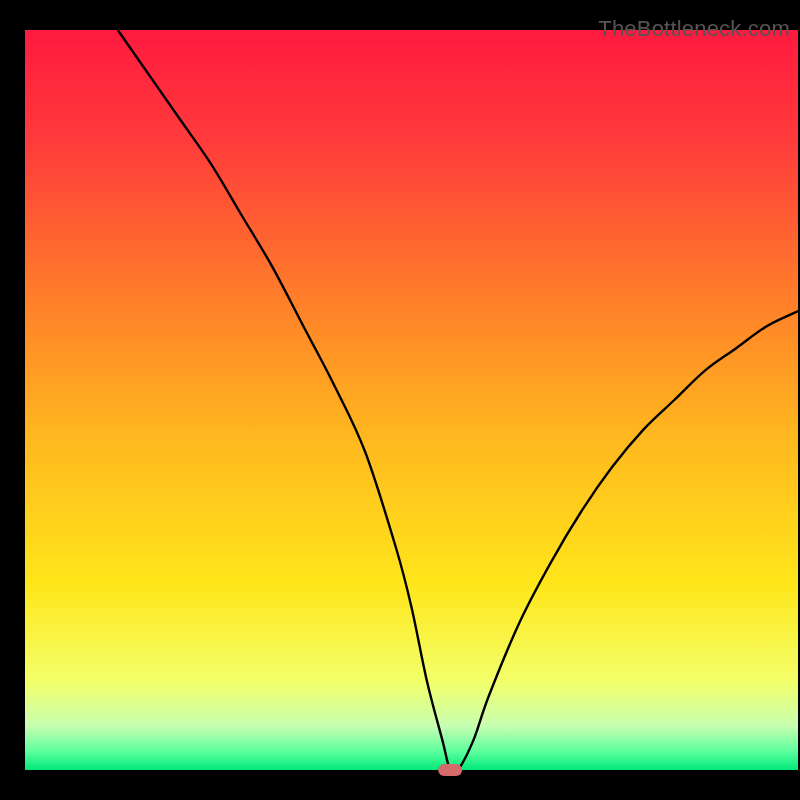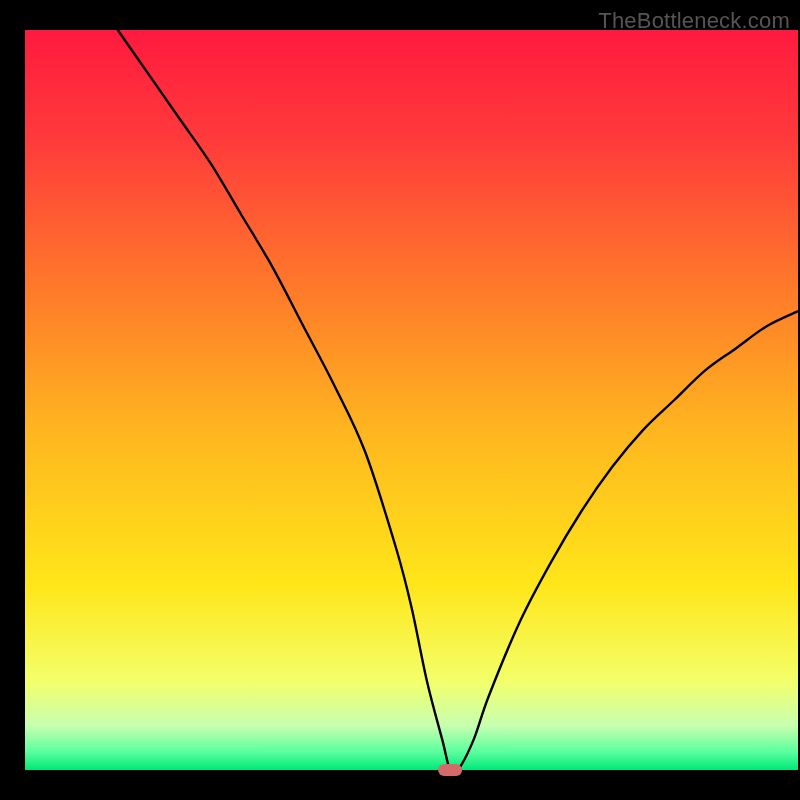--- a/index.html
+++ b/index.html
@@ -18,7 +18,7 @@
   }
   .attribution {
     position: absolute;
-    top: 8px;
+    top: 16px;
     right: 10px;
     color: #555;
     font-size: 22px;

